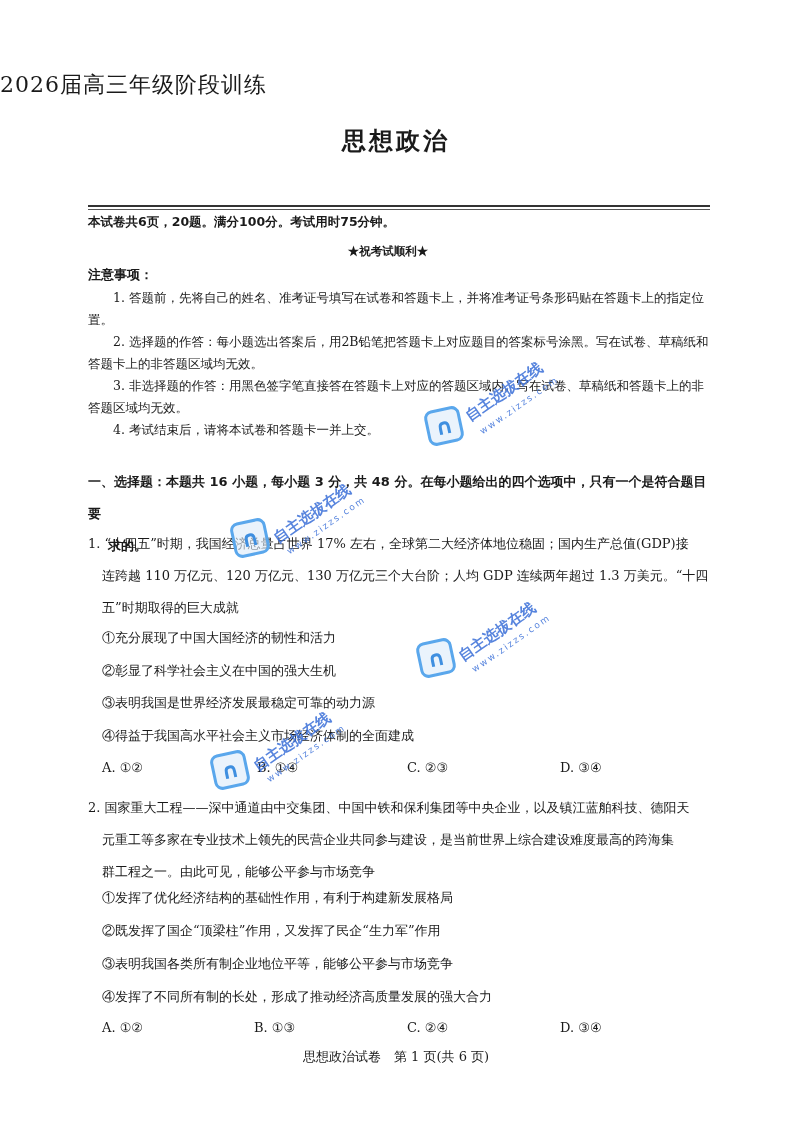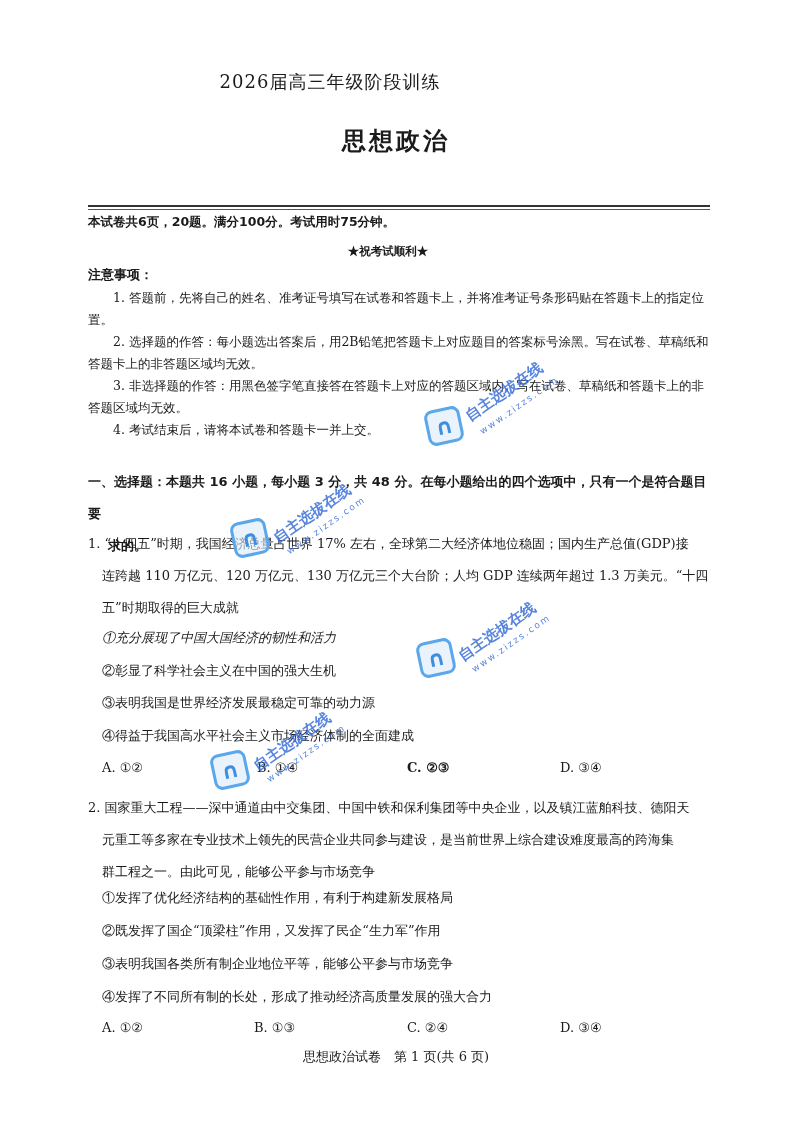--- a/index.html
+++ b/index.html
@@ -9,8 +9,8 @@
   }
   .abs { position: absolute; }
   .title-main {
-    left: 0; width: 660px; top: 70px; text-align: center;
-    font-size: 18px; letter-spacing: 1px; font-family: "DejaVu Serif", serif;
+    left: 0; width: 660px; top: 70px; text-align: left;
+    font-size: 22px; letter-spacing: 1px; font-family: "DejaVu Serif", serif;
   }
   .title-sub {
     left: 0; width: 792px; top: 125px; text-align: center;

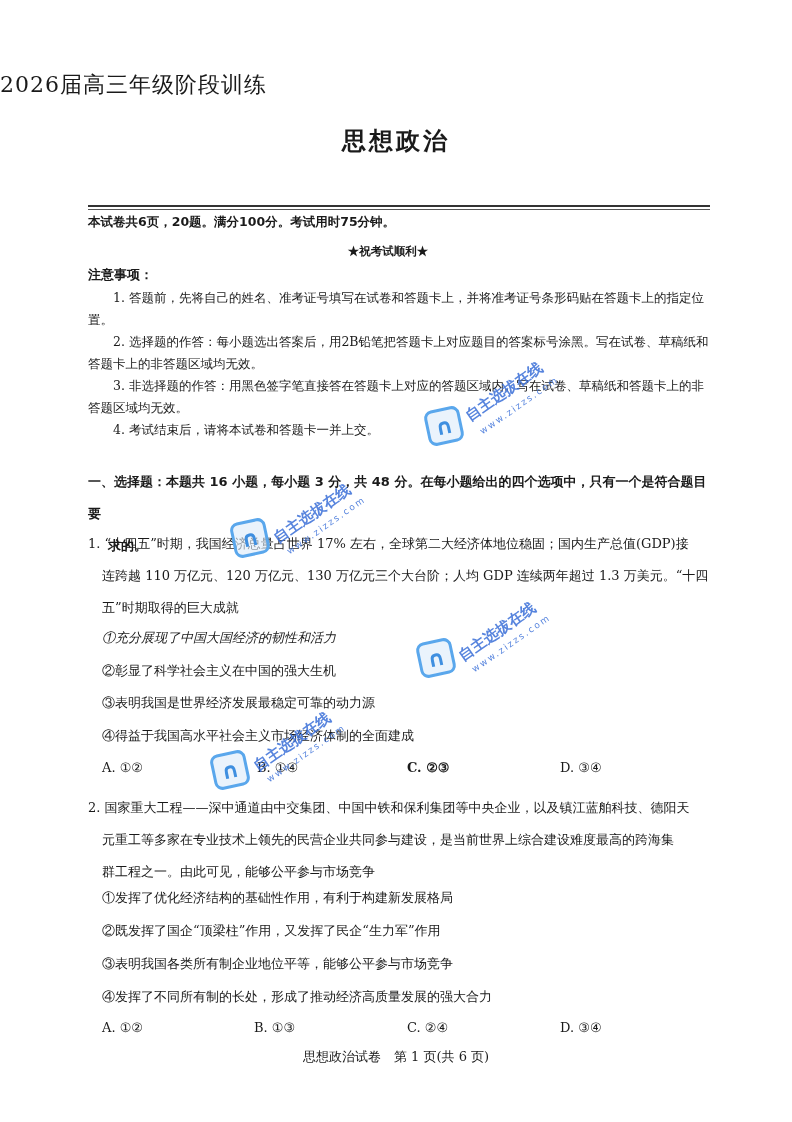--- a/index.html
+++ b/index.html
@@ -96,7 +96,7 @@
   <div class="cont">连跨越 110 万亿元、120 万亿元、130 万亿元三个大台阶；人均 GDP 连续两年超过 1.3 万美元。“十四</div>
   <div class="cont">五”时期取得的巨大成就</div>
 </div>
-<div class="abs opt-item" style="top:629px;font-style:italic;">①充分展现了中国大国经济的韧性和活力</div>
+<div class="abs opt-item" style="top:629px;">①充分展现了中国大国经济的韧性和活力</div>
 <div class="abs opt-item" style="top:662px;">②彰显了科学社会主义在中国的强大生机</div>
 <div class="abs opt-item" style="top:694px;">③表明我国是世界经济发展最稳定可靠的动力源</div>
 <div class="abs opt-item" style="top:727px;">④得益于我国高水平社会主义市场经济体制的全面建成</div>

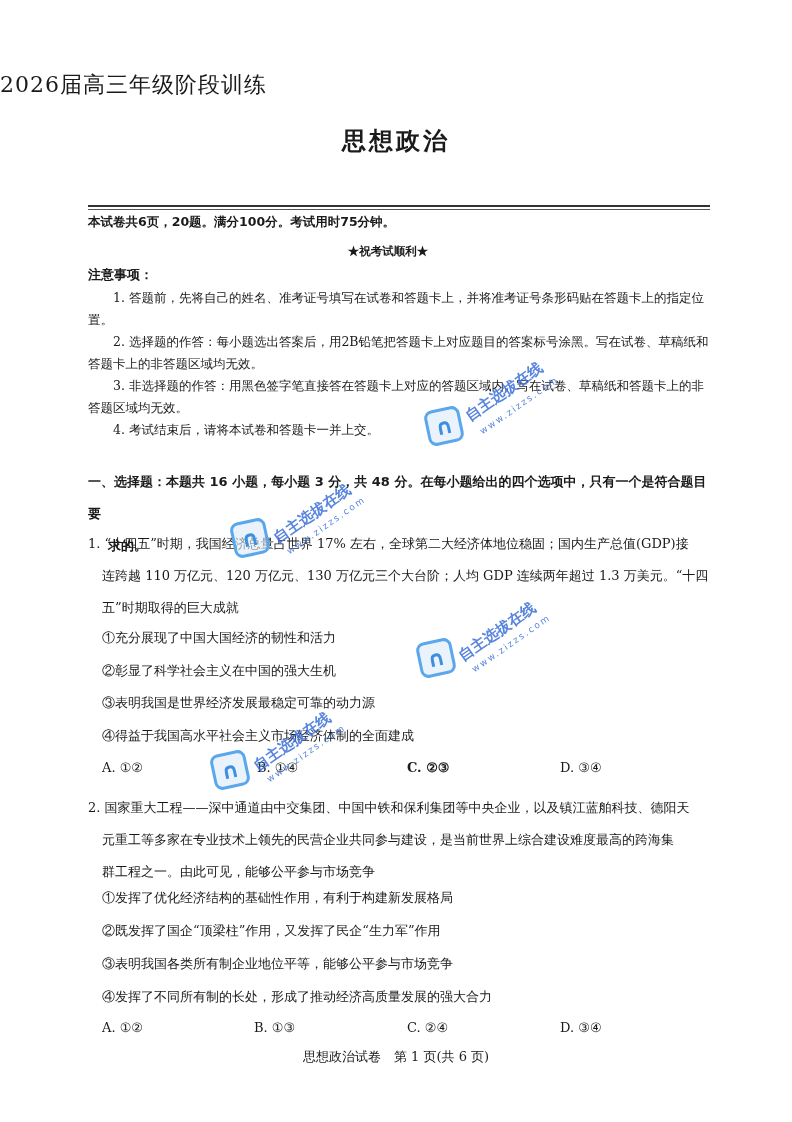--- a/index.html
+++ b/index.html
@@ -103,7 +103,7 @@
 <div class="abs choices" style="top:760px;">
   <span class="choice" style="left:0;">A. ①②</span>
   <span class="choice" style="left:155px;">B. ①④</span>
-  <span class="choice" style="left:305px;font-weight:bold;">C. ②③</span>
+  <span class="choice" style="left:305px;">C. ②③</span>
   <span class="choice" style="left:458px;">D. ③④</span>
 </div>
 

